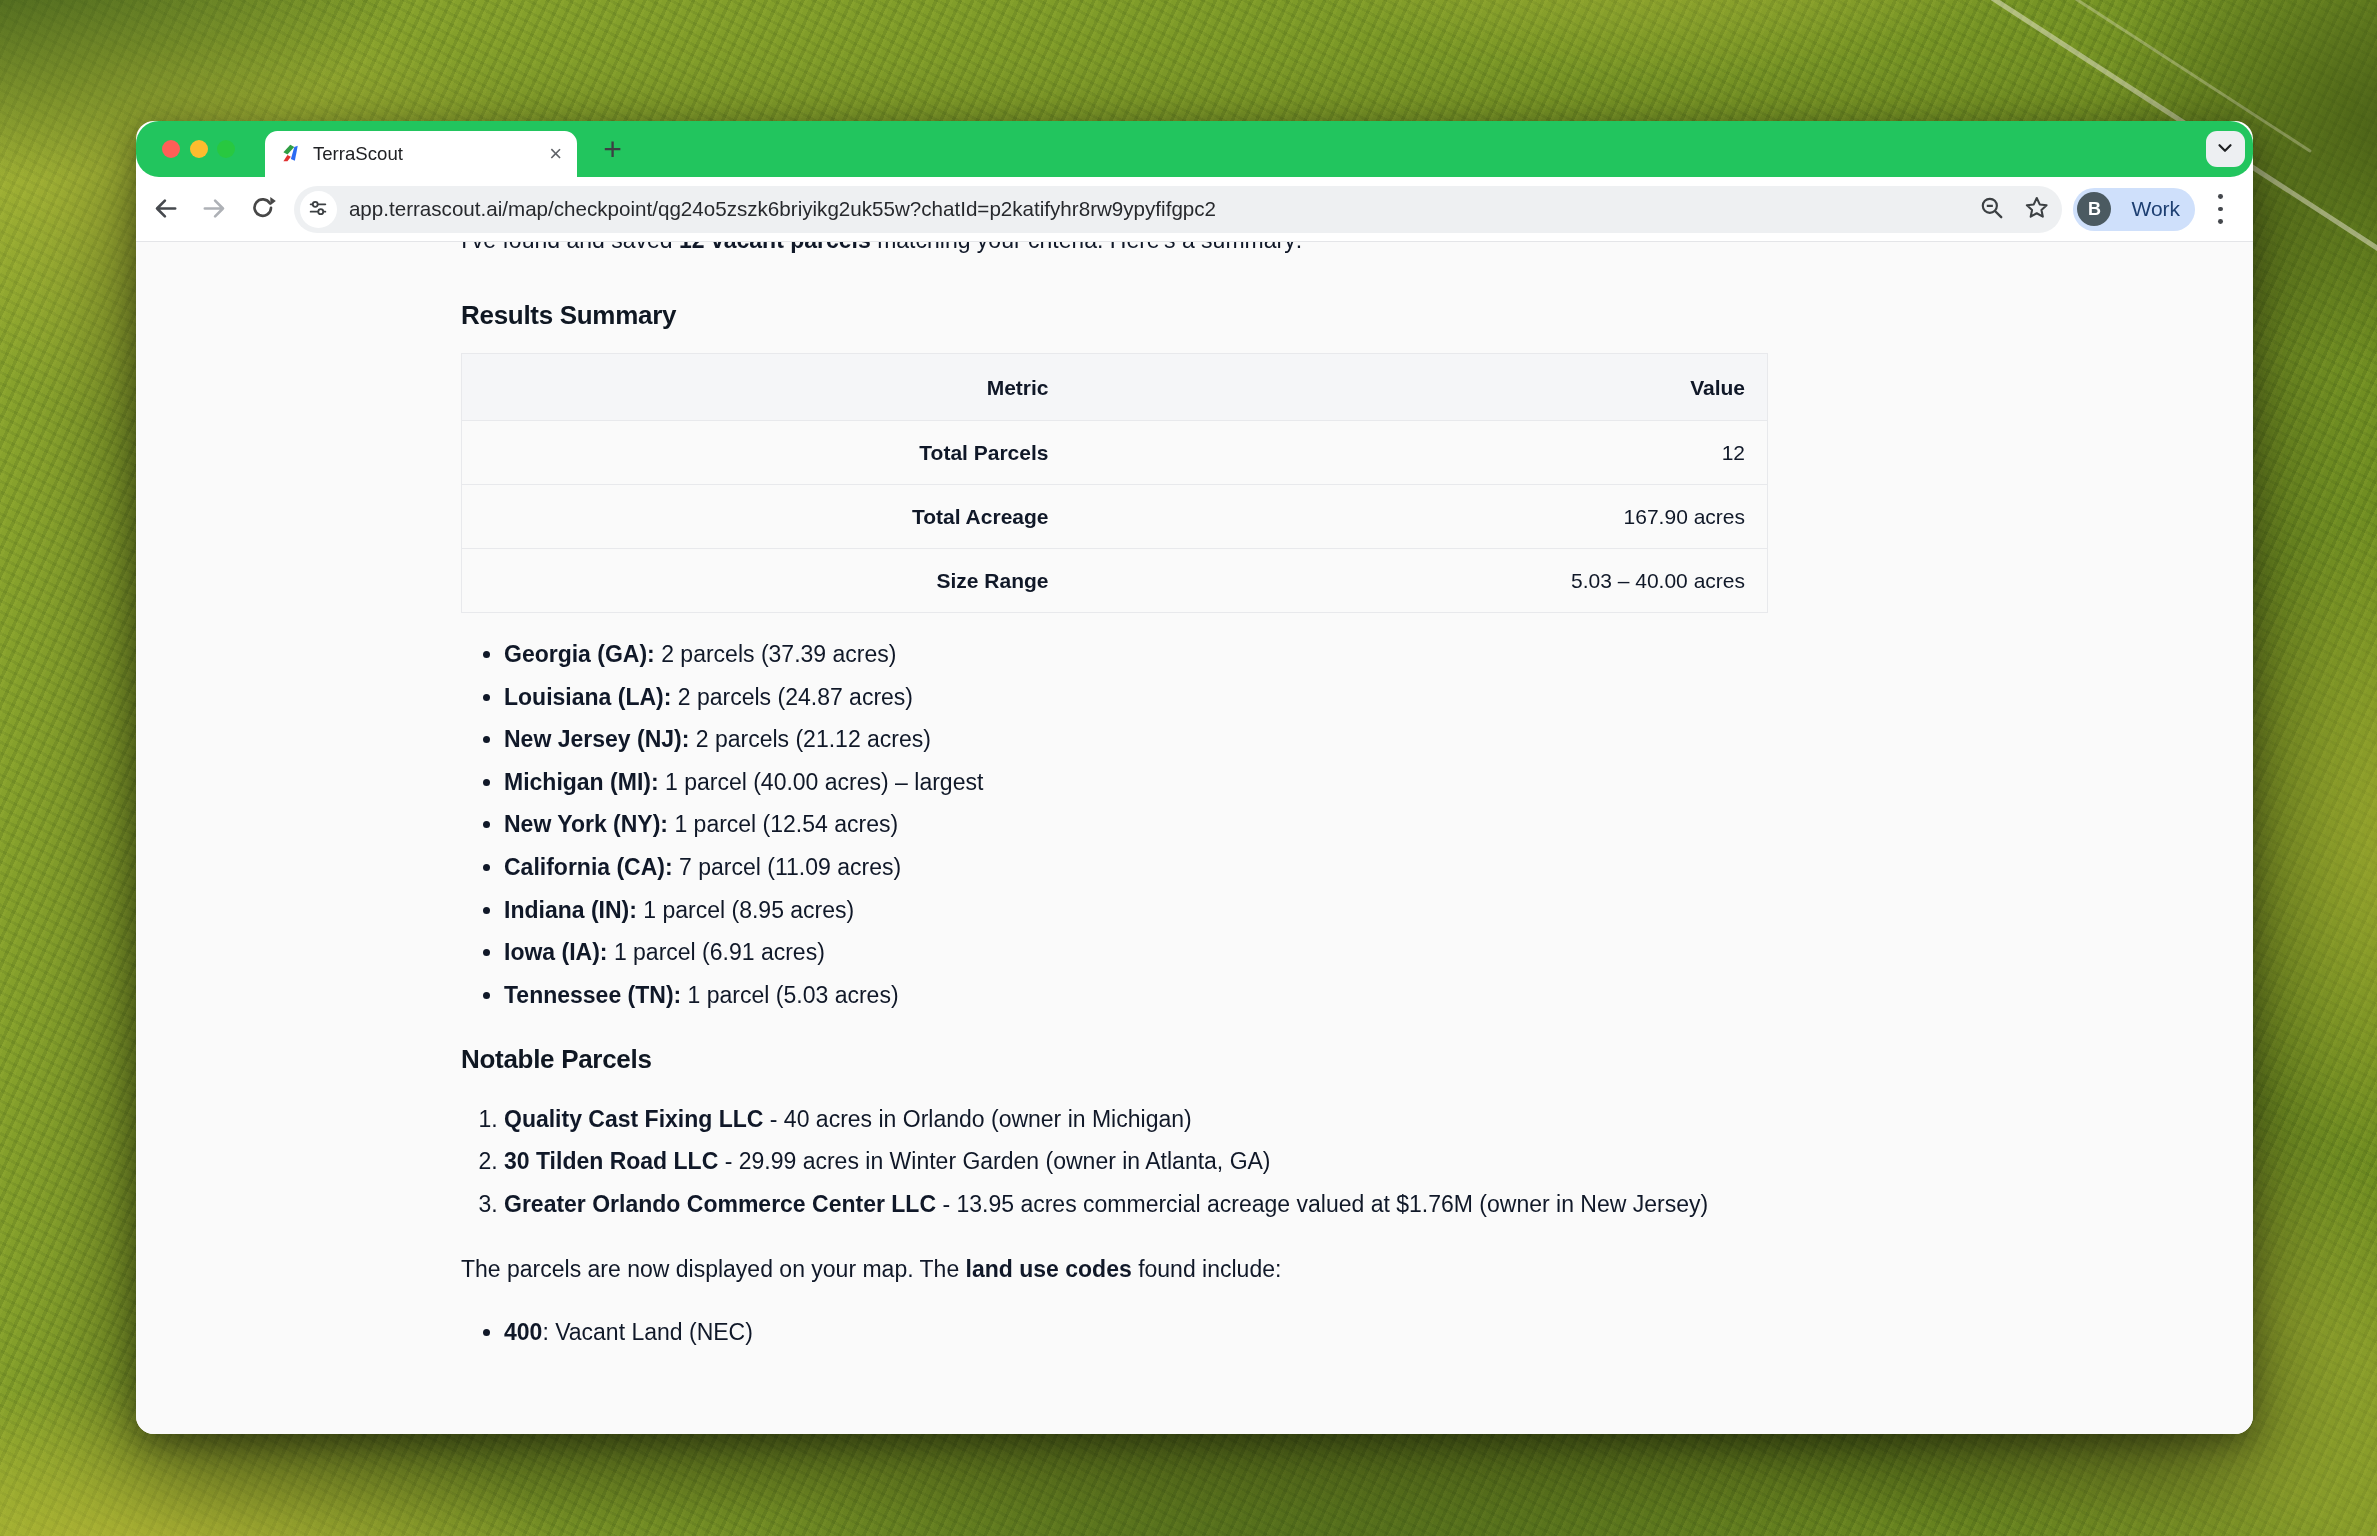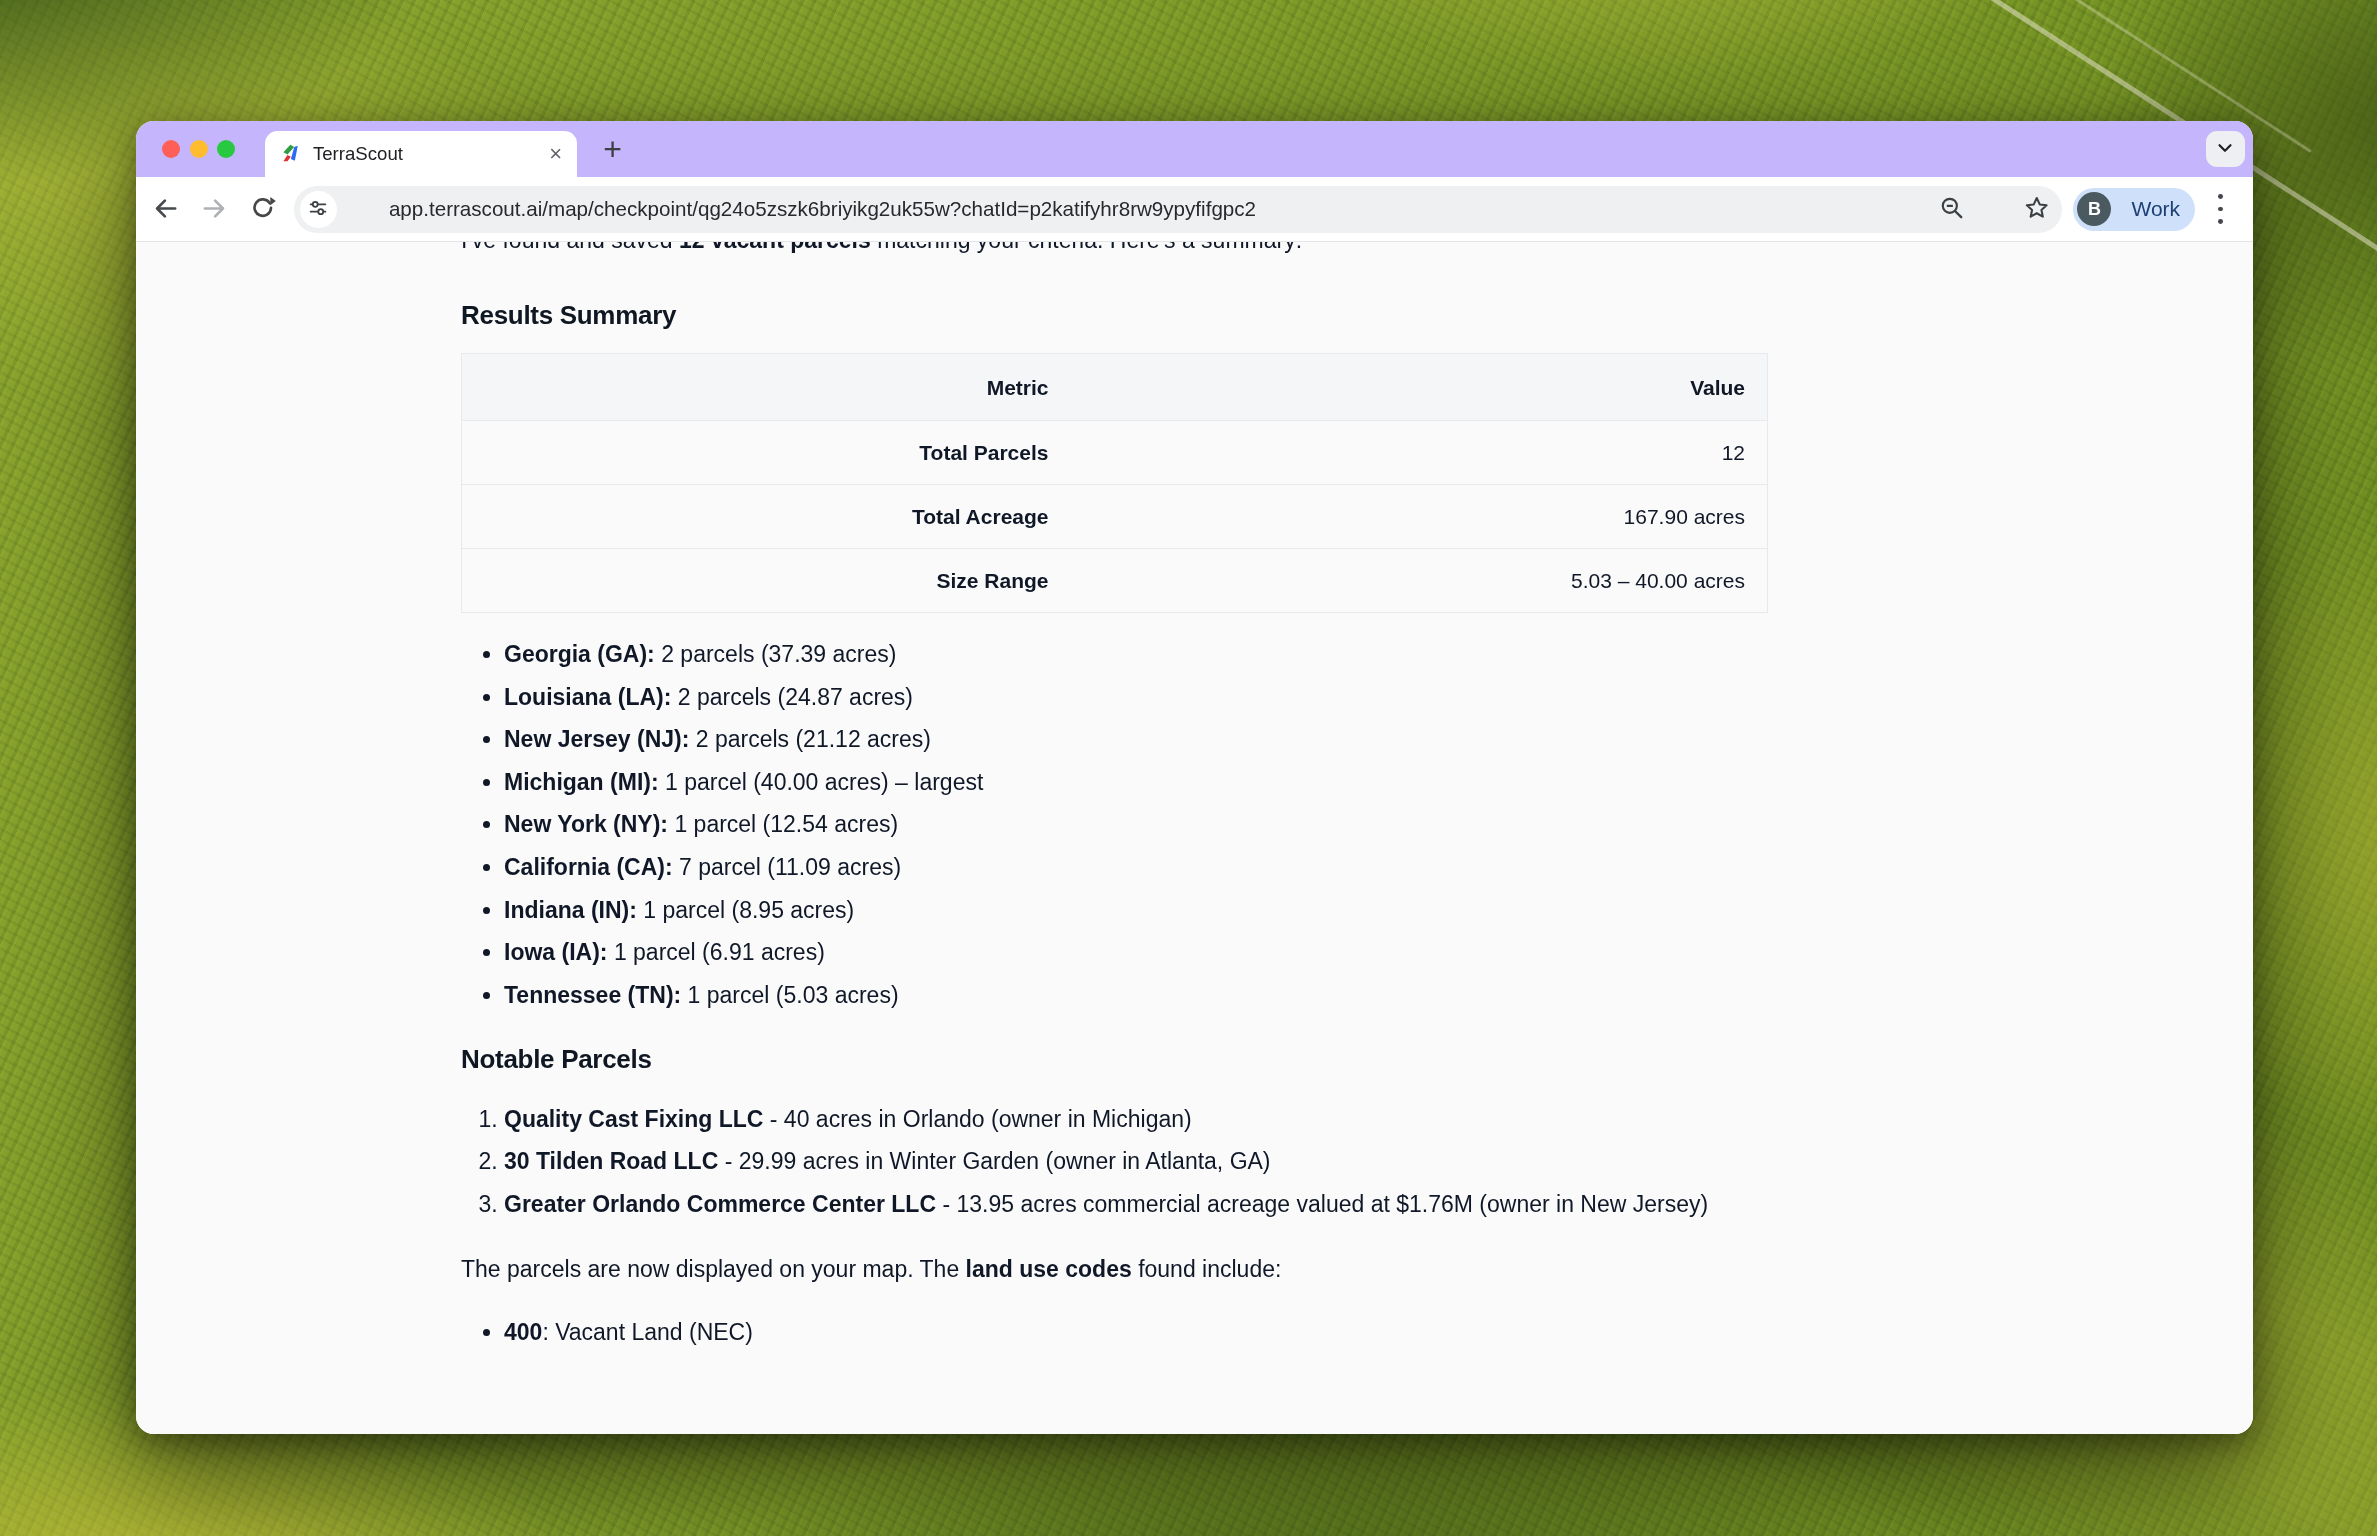--- a/index.html
+++ b/index.html
@@ -30,7 +30,7 @@
     box-shadow:0 41px 110px rgba(0,0,0,.50), 0 9.6px 30px rgba(0,0,0,.35);
     display:flex; flex-direction:column;
   }
-  .tabstrip { height:56px; background:#c4b5fd; position:relative; flex:none; }
+  .tabstrip { height:56px; background:#22c55e; position:relative; flex:none;border-radius:23px; }
   .lights { position:absolute; left:26px; top:18.6px; display:flex; gap:9.6px; }
   .light { width:18px; height:18px; border-radius:50%; }
   .light.red { background:#ff5f57; }

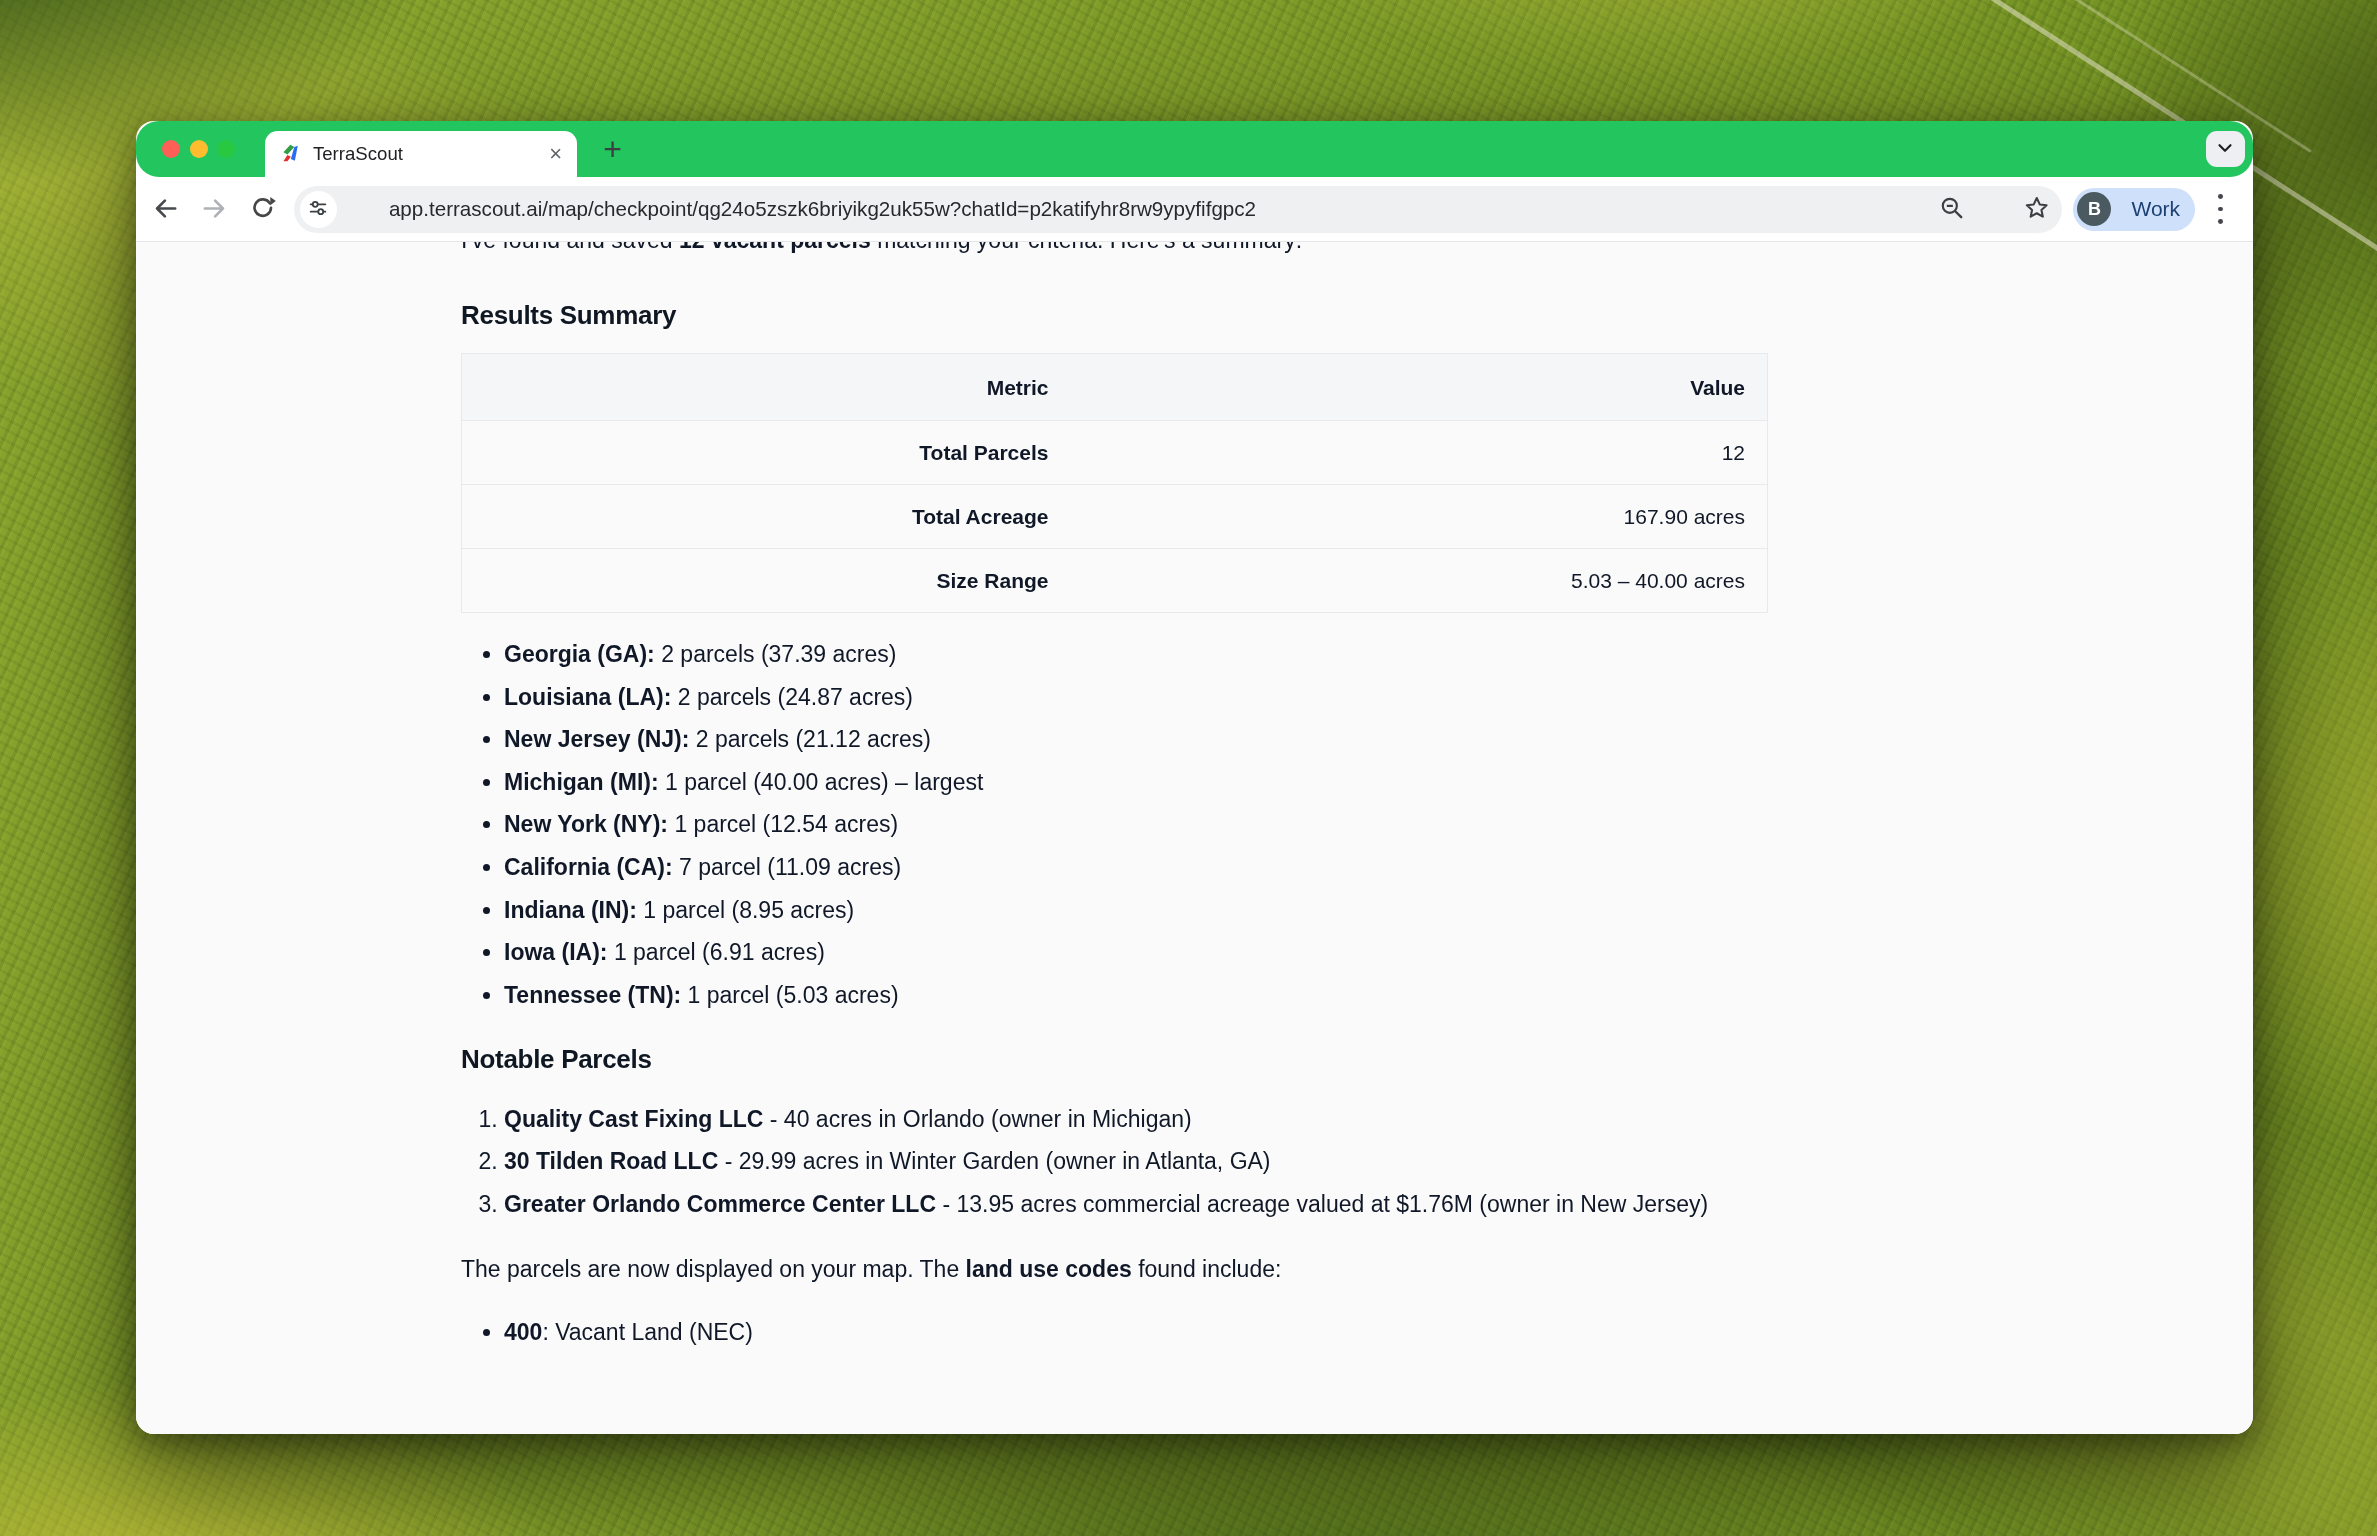--- a/index.html
+++ b/index.html
@@ -50,7 +50,7 @@
   .navbtn { width:40px; height:40px; margin-left:9px; display:flex; align-items:center; justify-content:center; flex:none; }
   .omnibox {
     flex:1; height:47px; margin:0 11px; border-radius:23.4px; background:#eef0f2;
-    display:flex; align-items:center; padding:0 12.4px 0 5.5px; min-width:0;gap:40px;
+    display:flex; align-items:center; padding:0 12.4px 0 5.5px; min-width:0;
   }
   .tune-badge { width:37px; height:37px; border-radius:50%; background:#fff; display:flex; align-items:center; justify-content:center; flex:none; }
   .url { margin-left:12.4px; font-size:20.6px; color:#27292d; white-space:nowrap; overflow:hidden; flex:1; }

